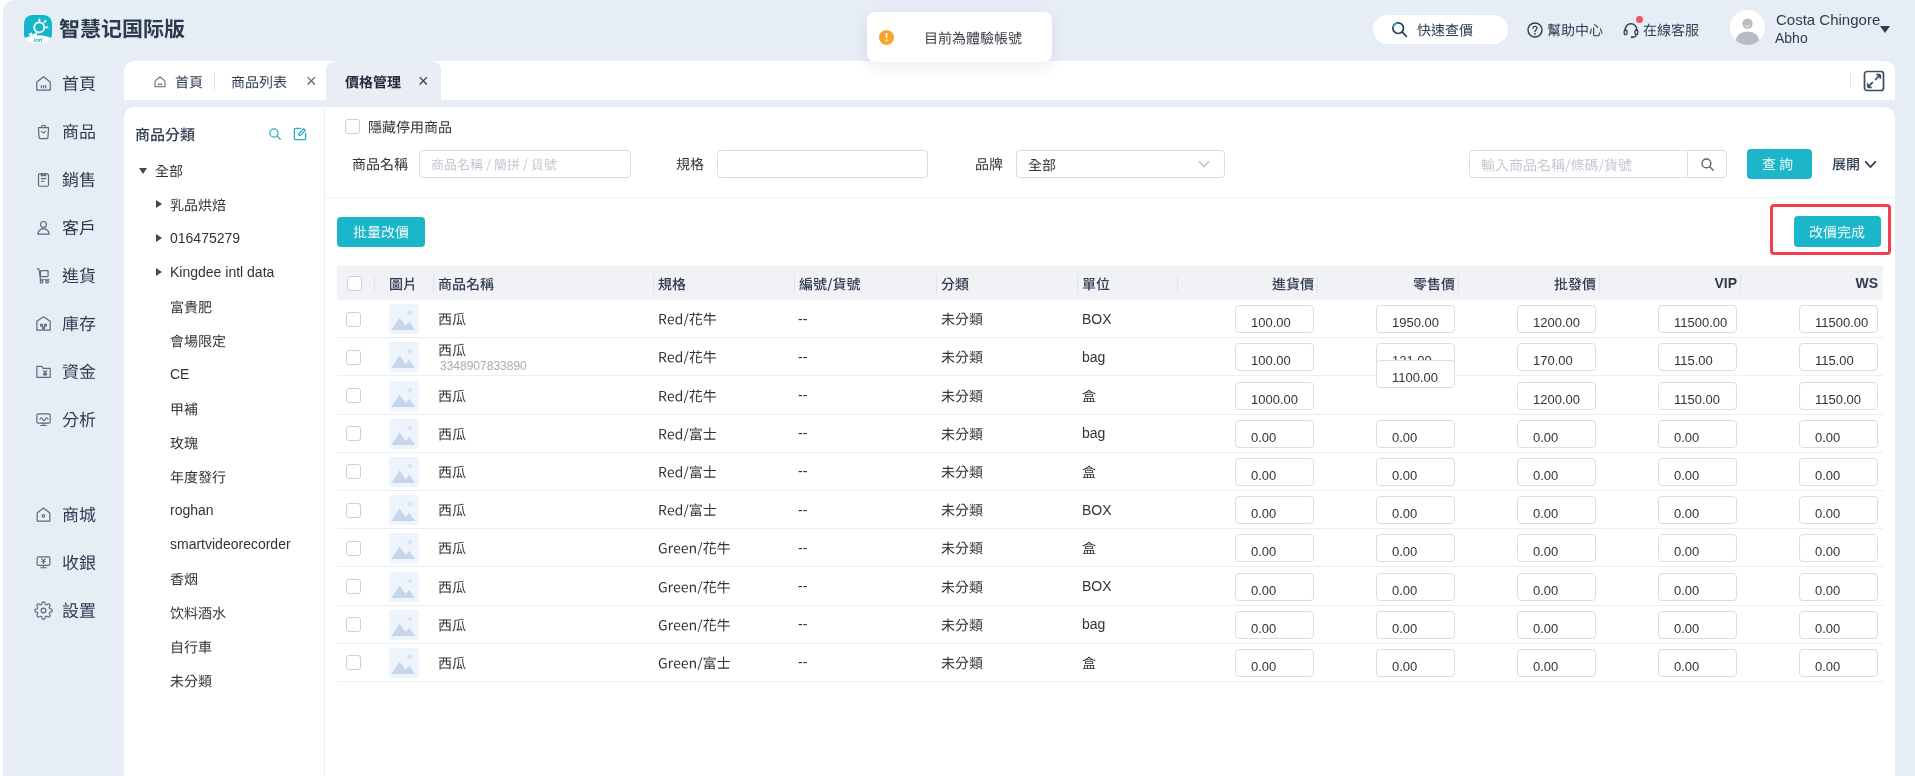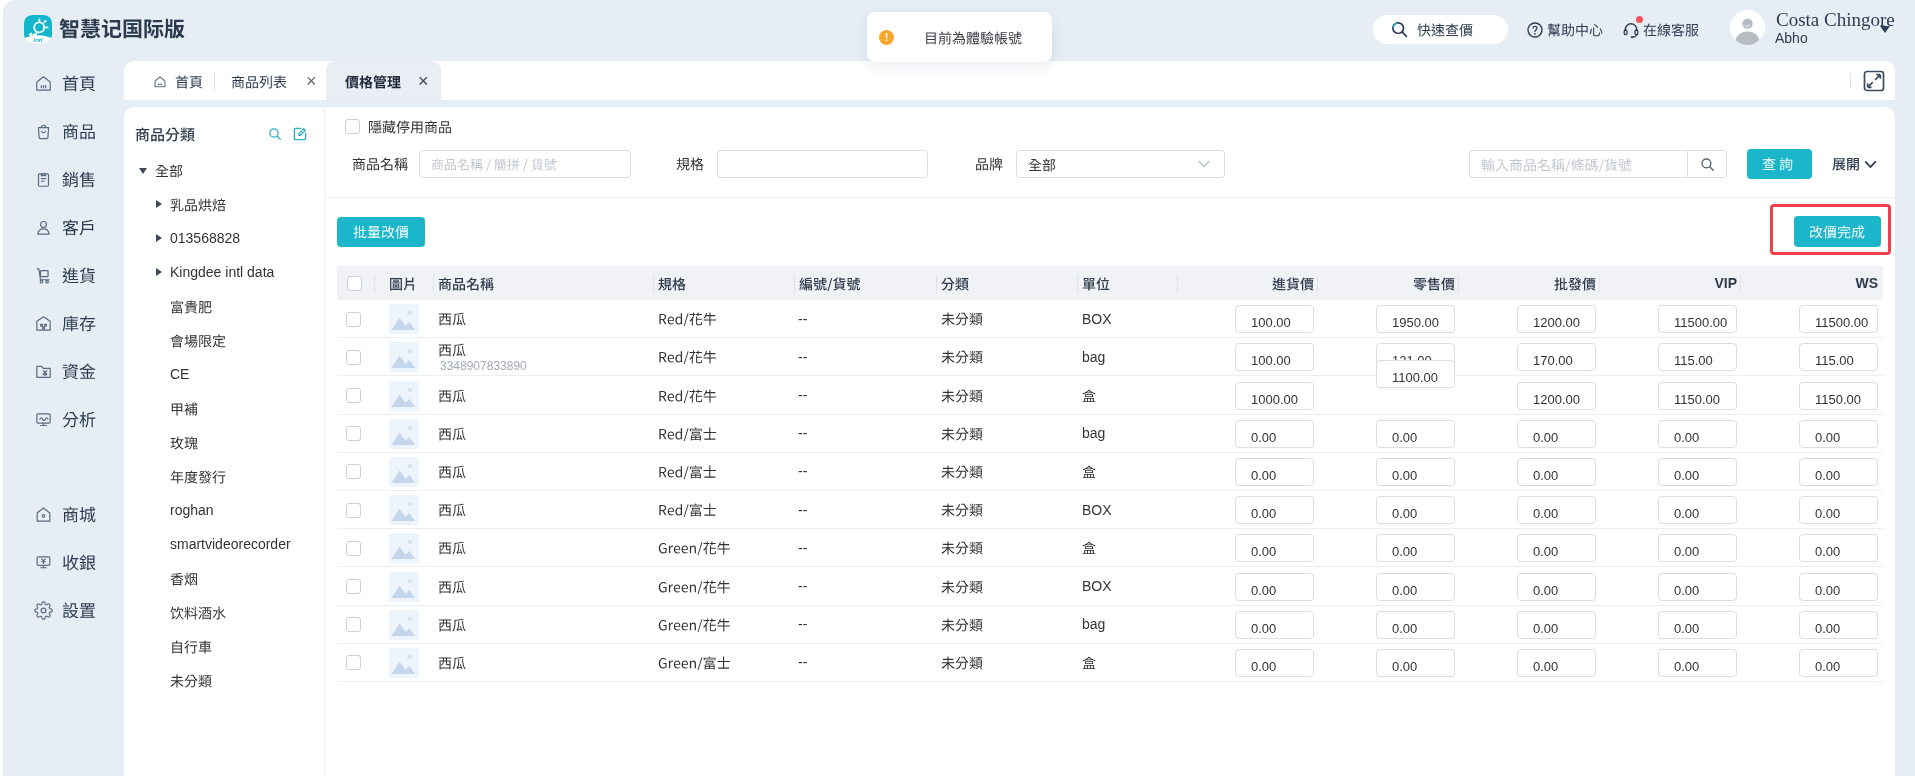--- a/index.html
+++ b/index.html
@@ -545,7 +545,7 @@
 <path d="M15.6 15.2c.5 1 1.4 1.6 2 1.6s1.5-.6 2-1.6" stroke="#fff" stroke-width="1" fill="none" stroke-linecap="round"></path>
 </svg>
     </div>
-    <div class="p" style="left:1776.0px;top:11.5px;font-size:19px;line-height:15px;color:#2e3c50;font-family:Liberation Serif, serif;">Costa Chingore</div>
+    <div class="p" style="left:1776.0px;top:11.5px;font-size:15px;line-height:15px;color:#2e3c50;">Costa Chingore</div>
     <div class="p" style="left:1775.0px;top:30.5px;font-size:14px;line-height:14px;color:#2e3c50;">Abho</div>
     <div class="p" style="left:1879.5px;top:25.5px;width:0;height:0;border-left:5.5px solid transparent;border-right:5.5px solid transparent;border-top:7px solid #2f3e52"></div>
     <div class="p" style="left:34px;top:74.0px">

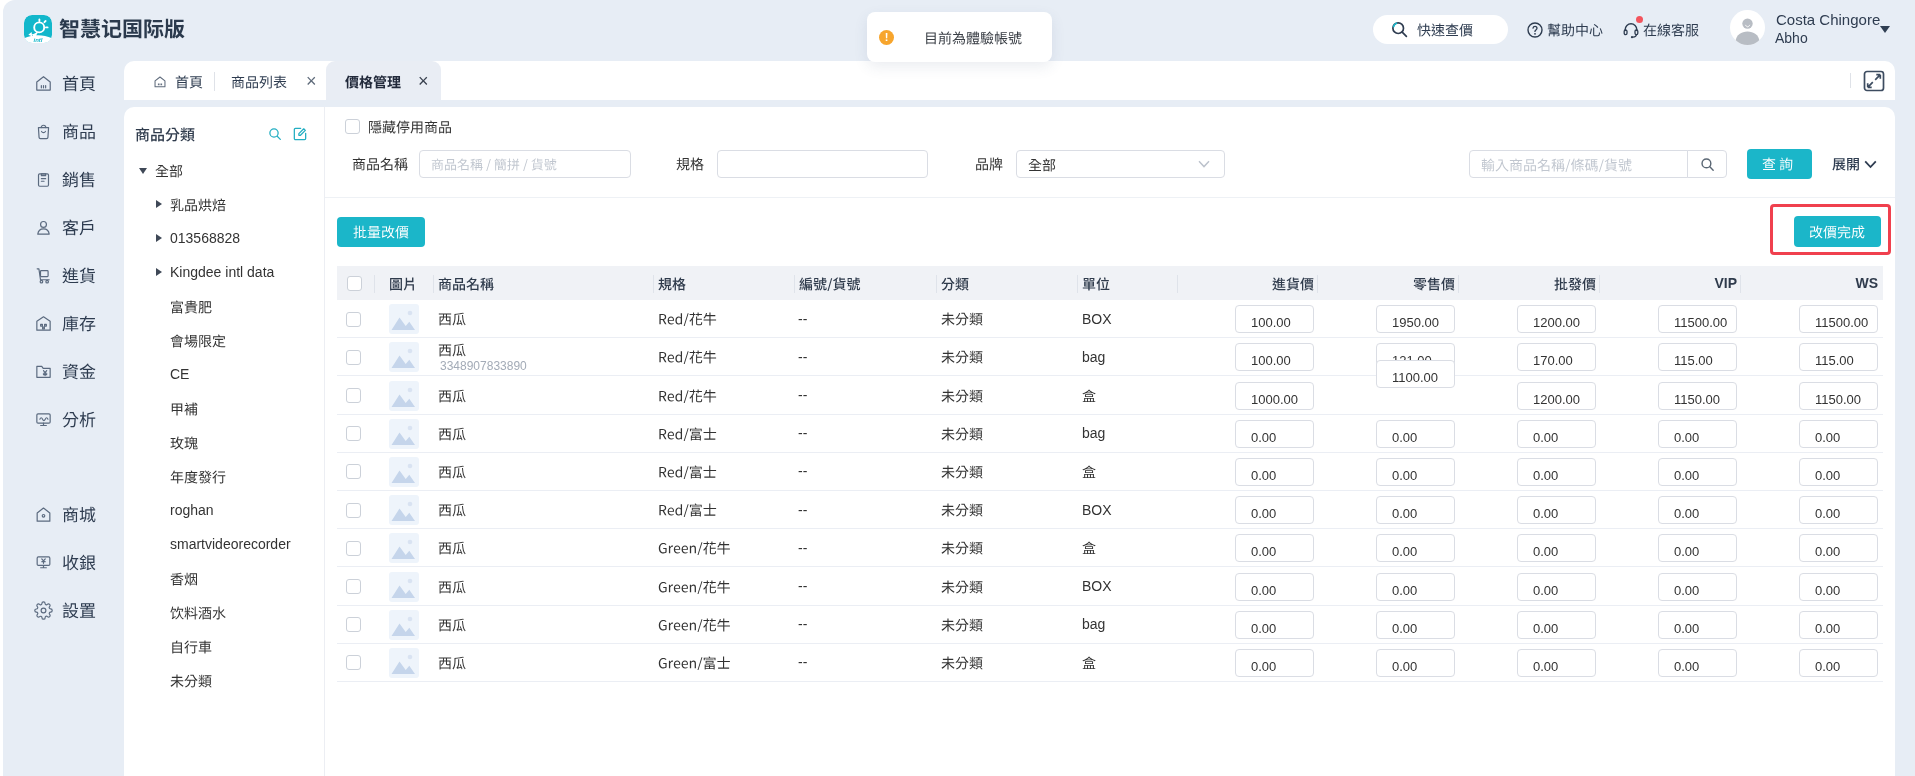--- a/index.html
+++ b/index.html
@@ -738,7 +738,7 @@
         <use href="#s_rupin"></use>
       </svg>
     </div>
-    <div class="p" style="left:170.0px;top:231.0px;font-size:14px;line-height:14px;color:#333;">013568828</div>
+    <div class="p" style="left:170.0px;top:231.0px;font-size:14px;line-height:14px;color:#333;">016475279</div>
     <div class="p" style="left:170.0px;top:265.0px;font-size:14px;line-height:14px;color:#333;">Kingdee intl data</div>
     <div class="p" style="left:170.0px;top:299.5px">
       <svg width="42.0" height="14" viewBox="0 -880 3000 1000" fill="#333">

